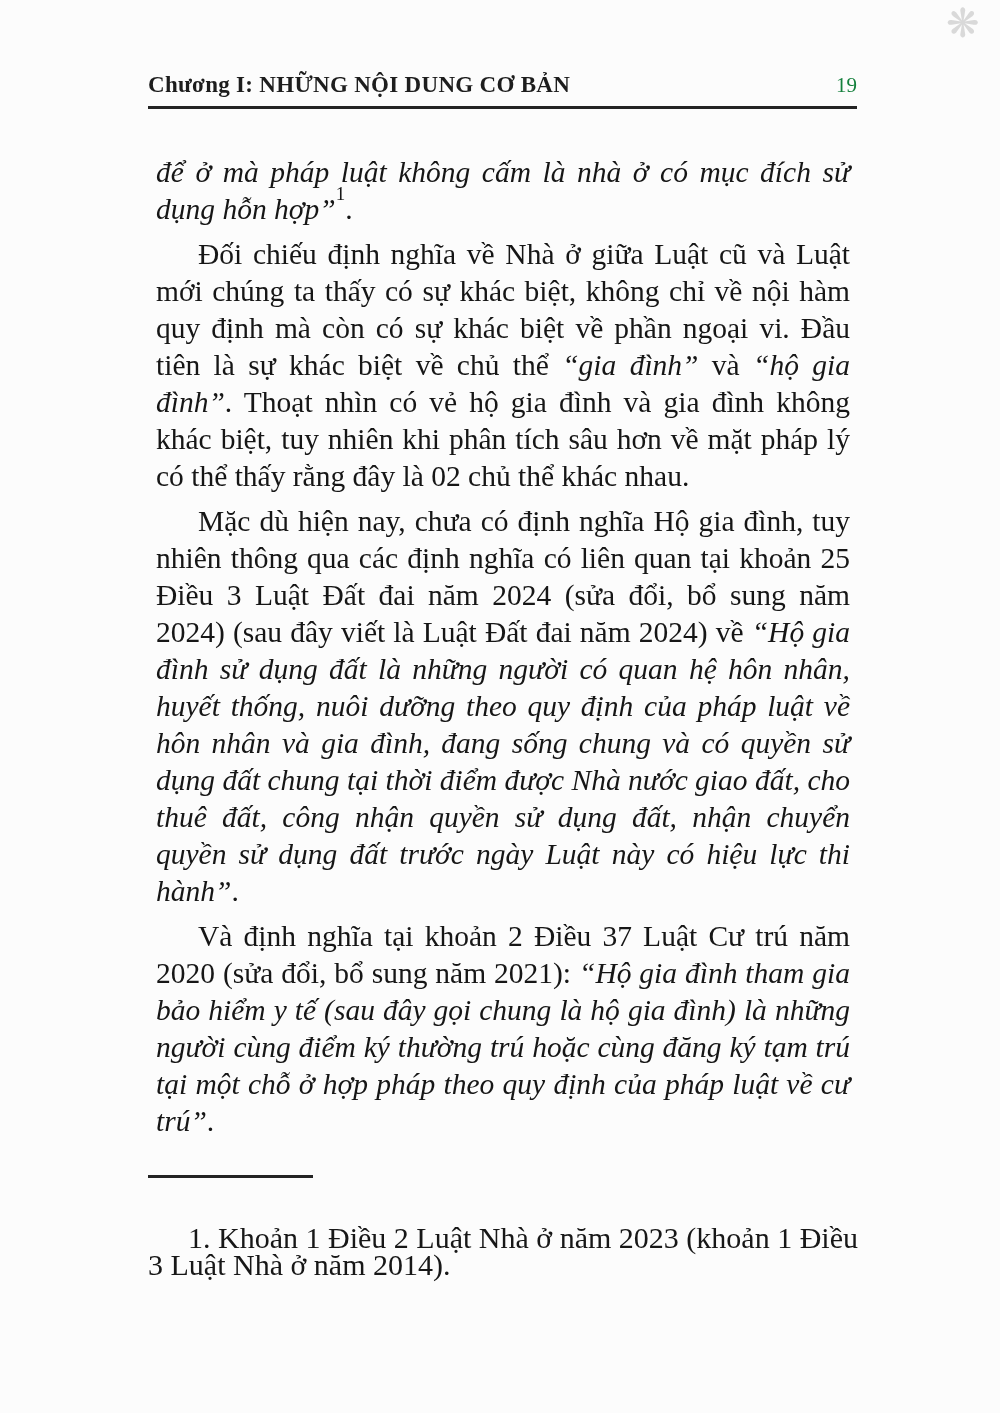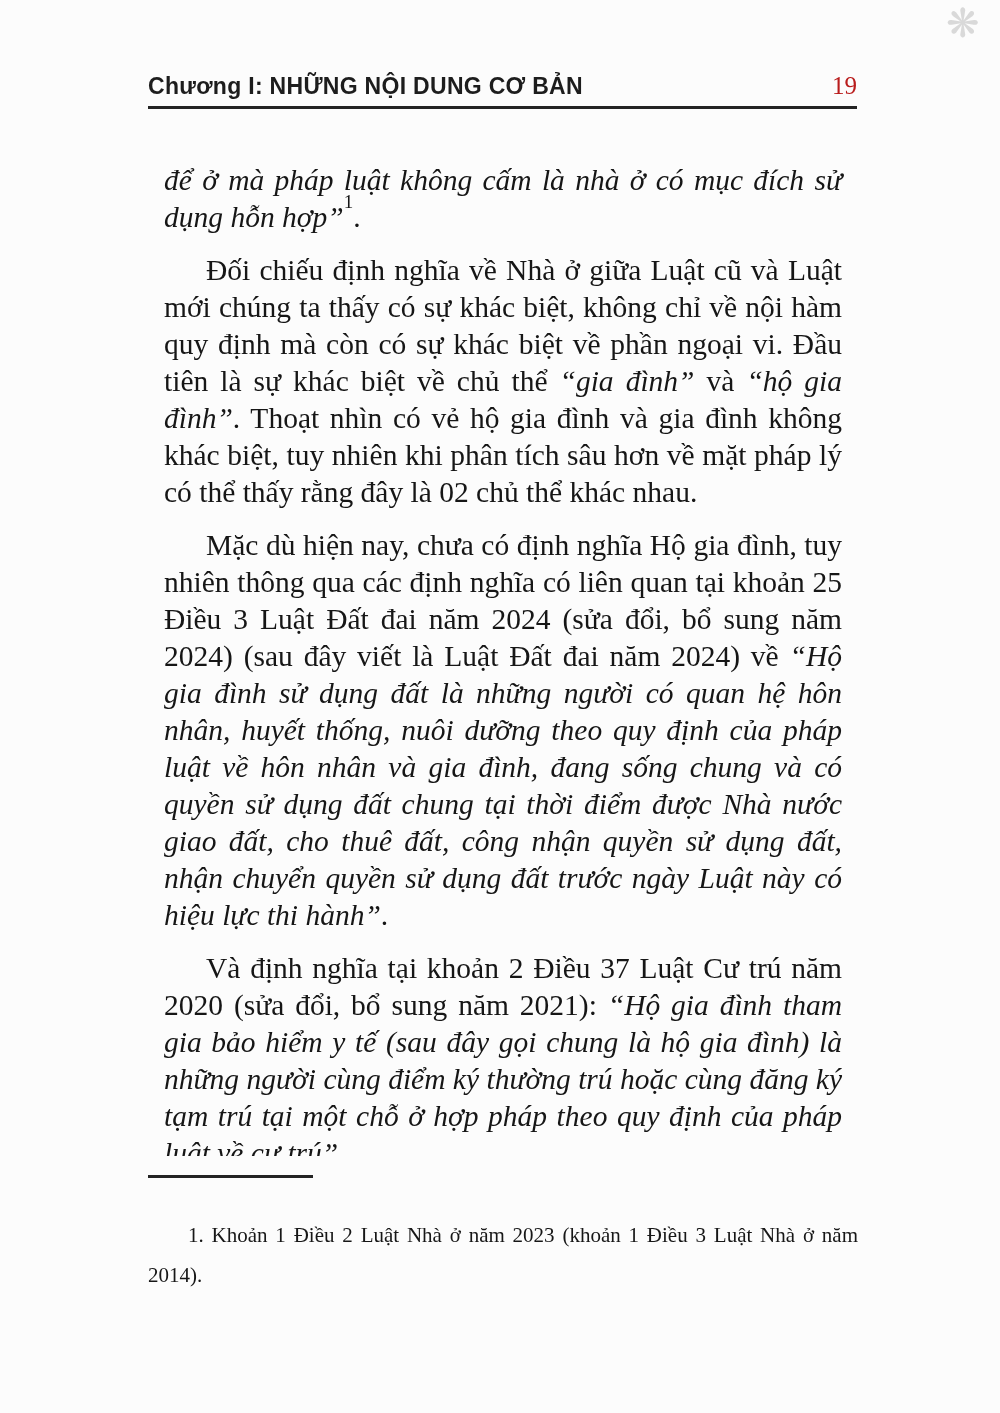--- a/index.html
+++ b/index.html
@@ -31,7 +31,7 @@
     align-items: flex-end;
   }
   .chapter {
-    font-family: Liberation Sans, sans-serif;
+    font-family: Liberation Serif, serif;
     font-weight: bold;
     font-size: 23px;
     letter-spacing: 0.3px;

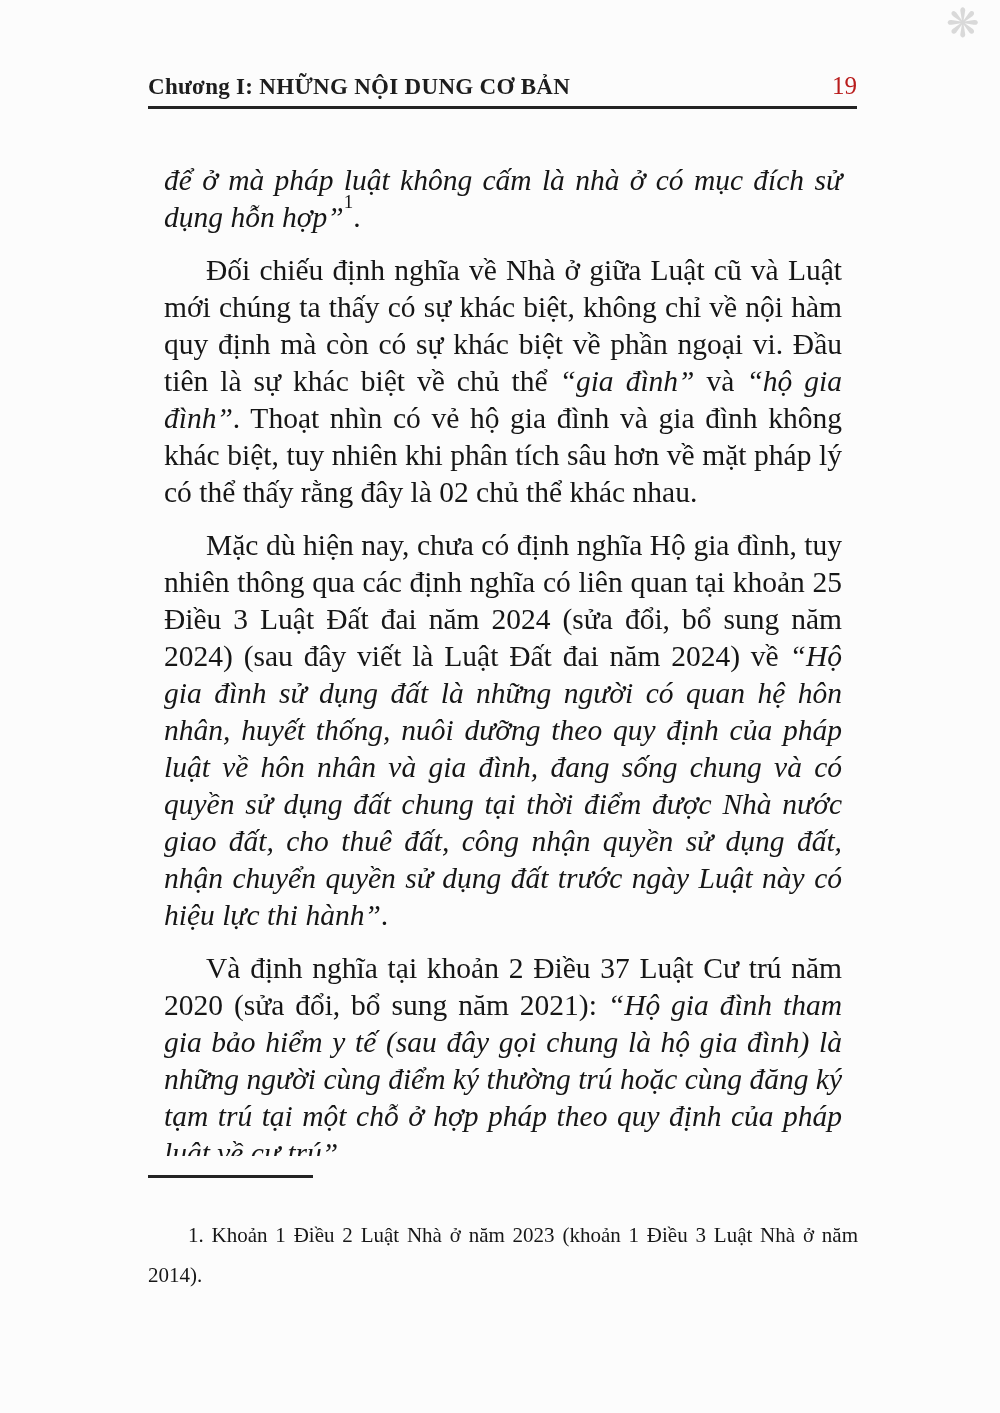--- a/index.html
+++ b/index.html
@@ -40,8 +40,8 @@
   }
   .pagenum {
     font-family: "Liberation Serif", serif;
-    font-size: 25px;
-    color: #b91c1c;
+    font-size: 21px;
+    color: #15803d;
   }
   .head-rule {
     position: absolute;

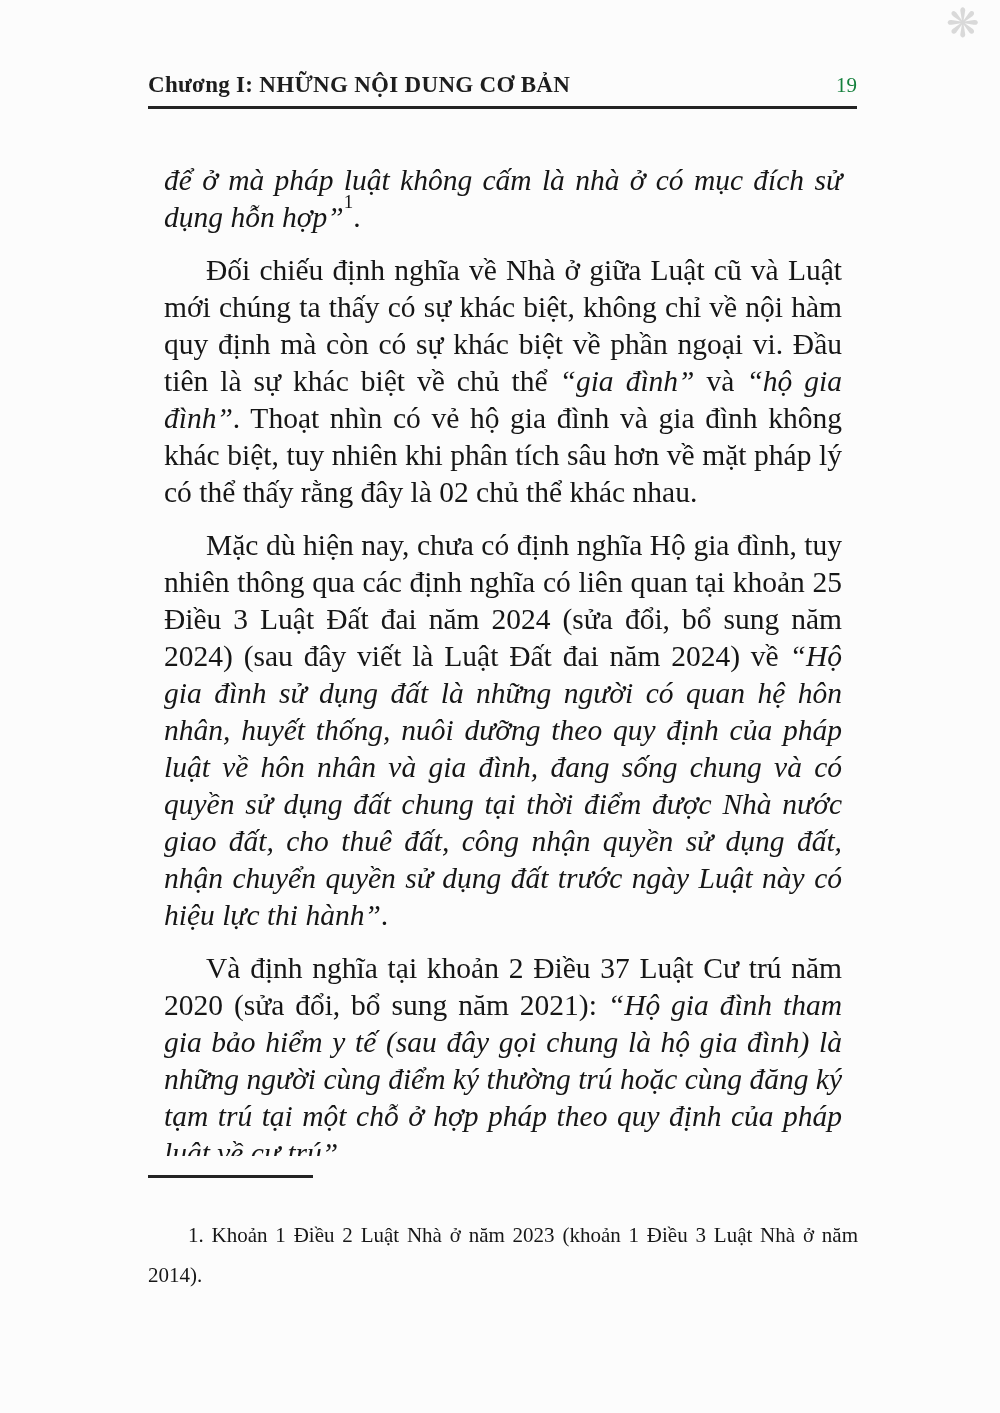--- a/index.html
+++ b/index.html
@@ -62,7 +62,7 @@
     text-align: justify;
     overflow: hidden;
   }
-  .bodytext p { margin: 16px; text-indent: 42px; }
+  .bodytext p { margin: 8px; text-indent: 42px; }
   .bodytext p.cont { text-indent: 0; }
   .it { font-style: italic; }
   .fn-ref {

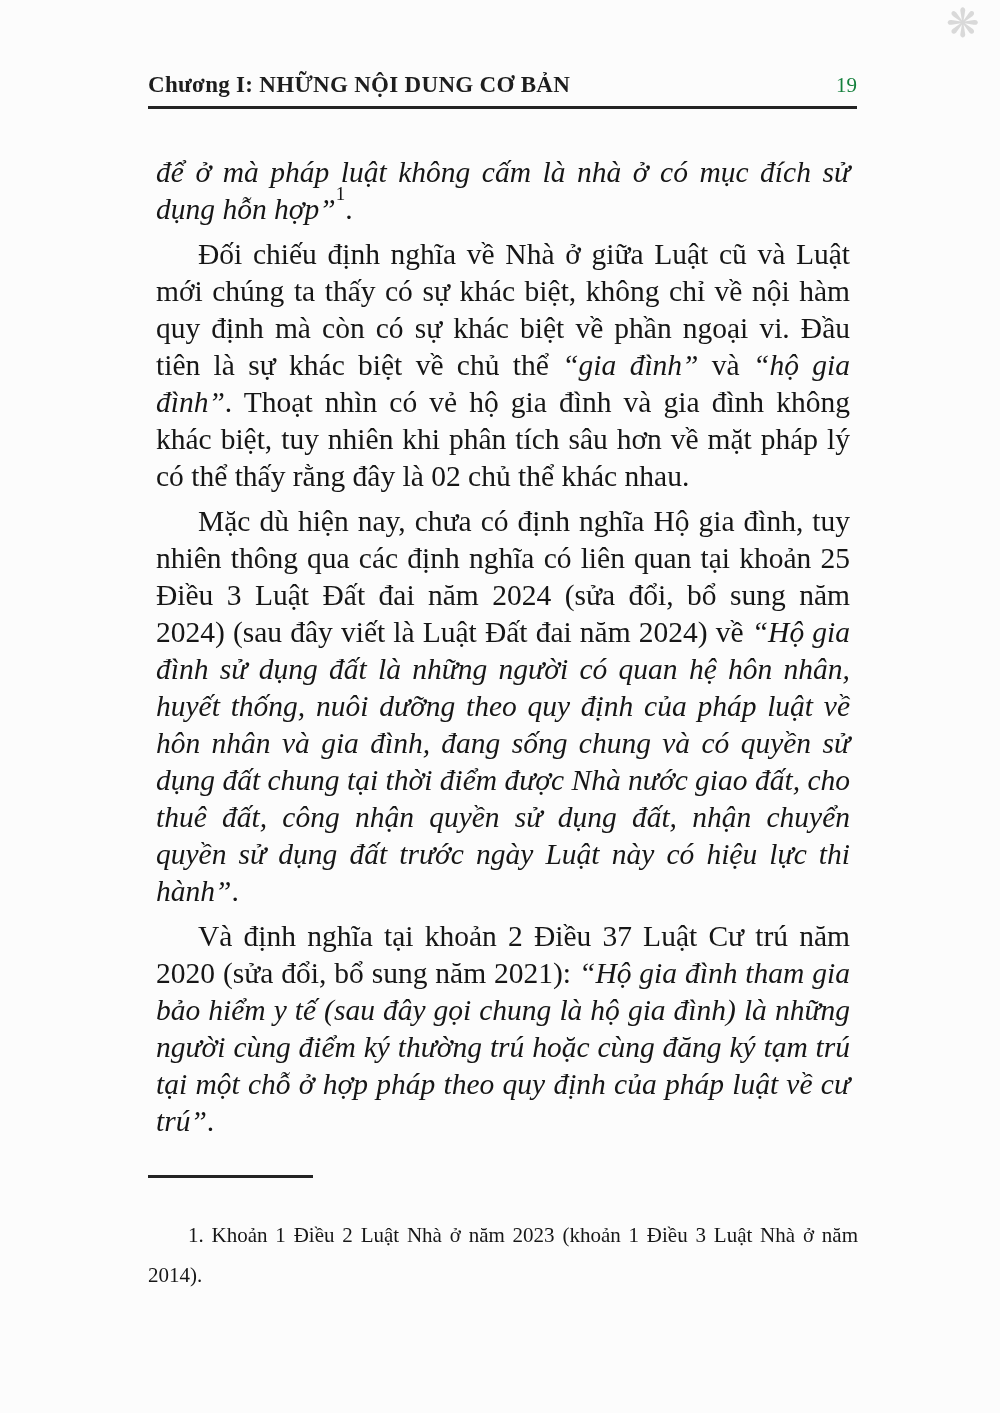--- a/index.html
+++ b/index.html
@@ -85,8 +85,8 @@
     top: 1194px;
     left: 148px;
     width: 710px;
-    font-size: 21px;
-    line-height: 40px;
+    font-size: 30px;
+    line-height: 27px;
     text-align: justify;
     text-indent: 40px;
     color: #171717;

